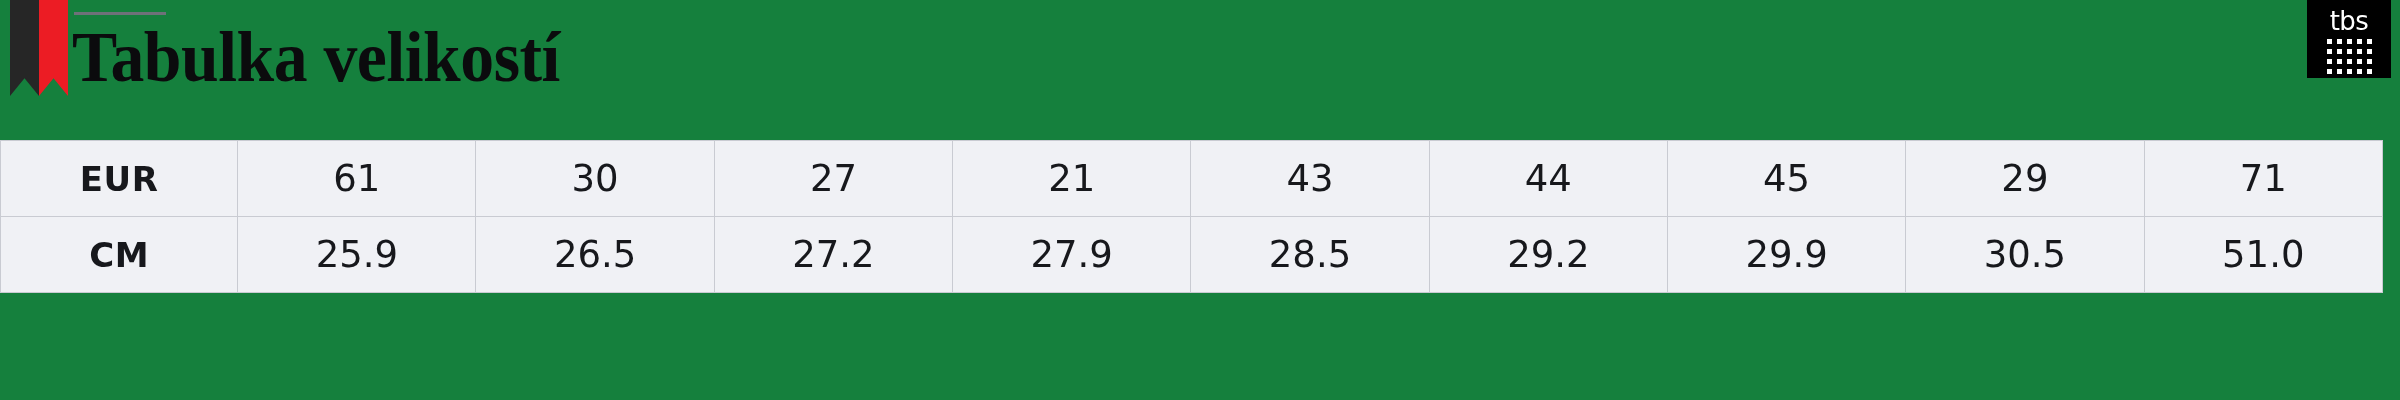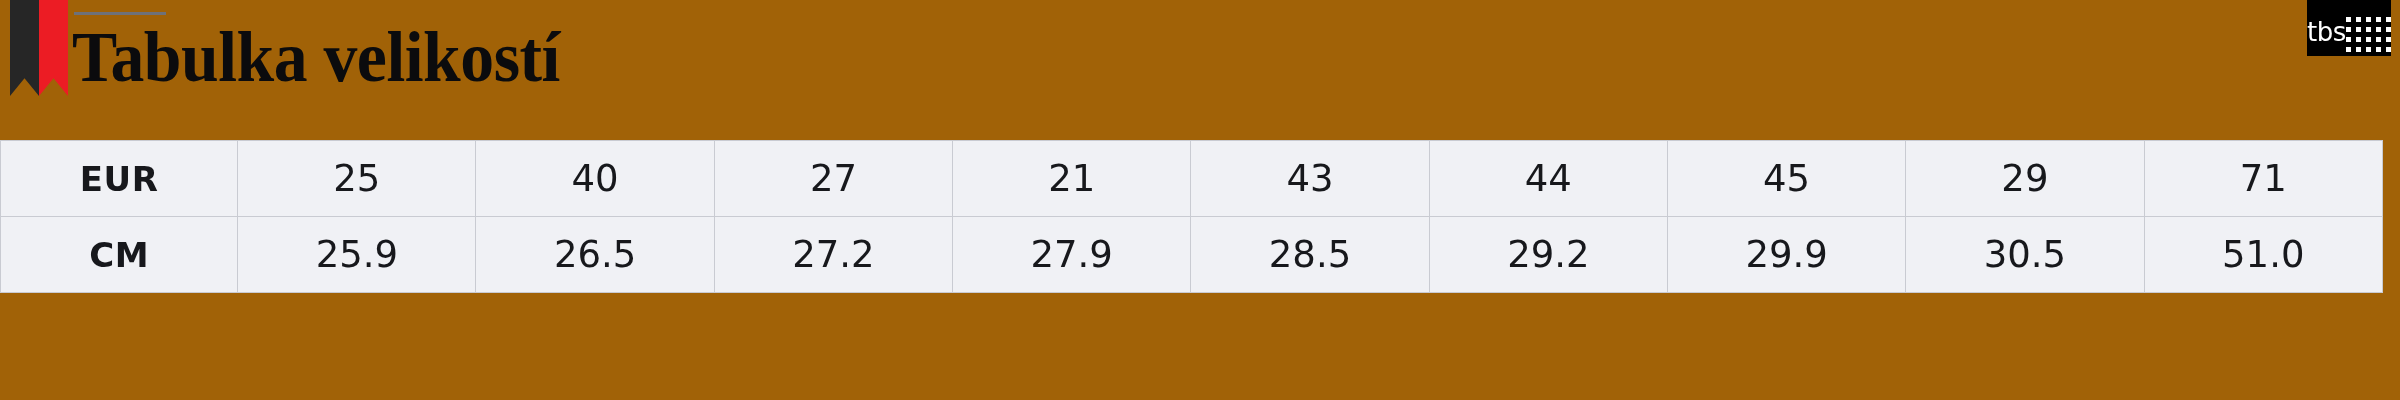--- a/index.html
+++ b/index.html
@@ -17,7 +17,7 @@
     position: relative;
     width: 2400px;
     height: 400px;
-    background: #a16207;
+    background: #15803d;
   }
 
   

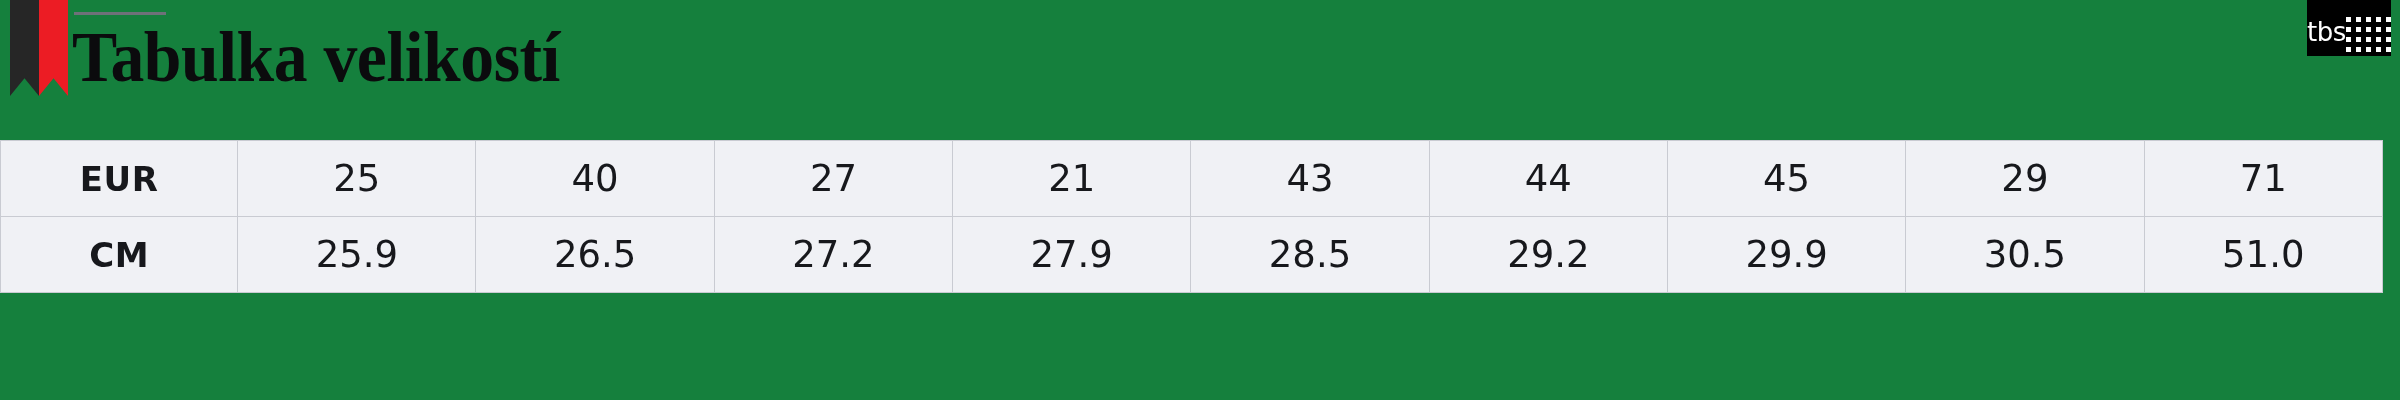--- a/index.html
+++ b/index.html
@@ -86,10 +86,10 @@
     left: 2307px;
     top: 0px;
     width: 84px;
-    height: 56px;
+    height: 78px;
     background: #000000;
     display: flex;
-    flex-direction: row;
+    flex-direction: column;
     align-items: center;
     justify-content: flex-start;
     padding-top: 8px;

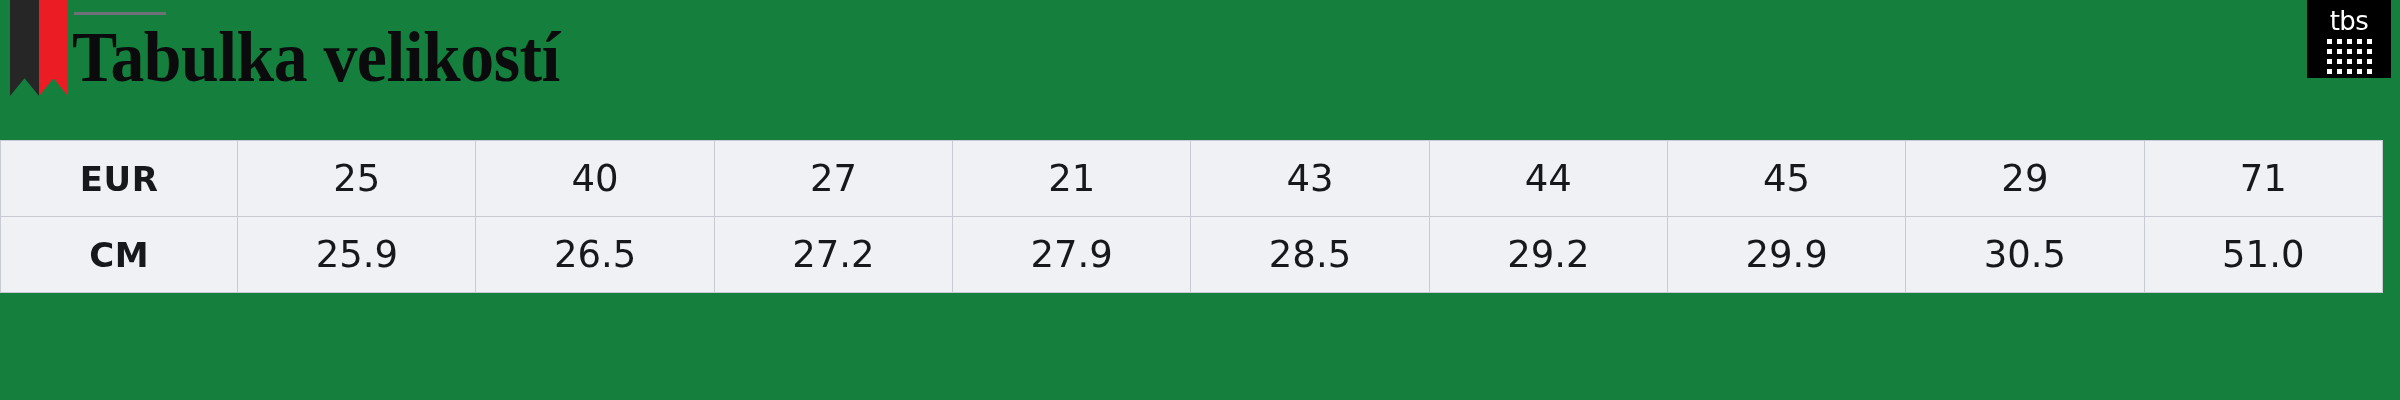--- a/index.html
+++ b/index.html
@@ -200,7 +200,7 @@
       <tbody>
         <tr>
           <td class="row-label">EUR</td>
-          <td class="value-cell">25</td>
+          <td class="value-cell">61</td>
           <td class="value-cell">40</td>
           <td class="value-cell">27</td>
           <td class="value-cell">21</td>

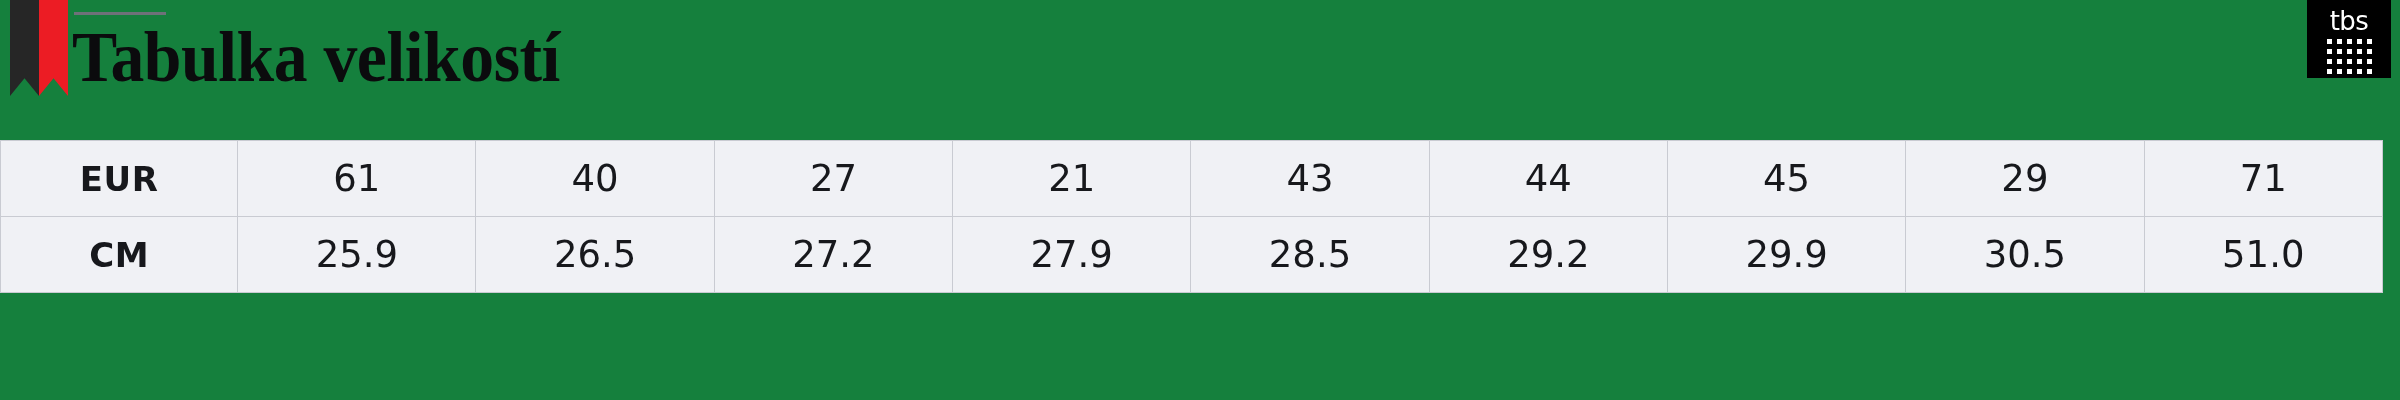--- a/index.html
+++ b/index.html
@@ -201,7 +201,7 @@
         <tr>
           <td class="row-label">EUR</td>
           <td class="value-cell">61</td>
-          <td class="value-cell">40</td>
+          <td class="value-cell">30</td>
           <td class="value-cell">27</td>
           <td class="value-cell">21</td>
           <td class="value-cell">43</td>

